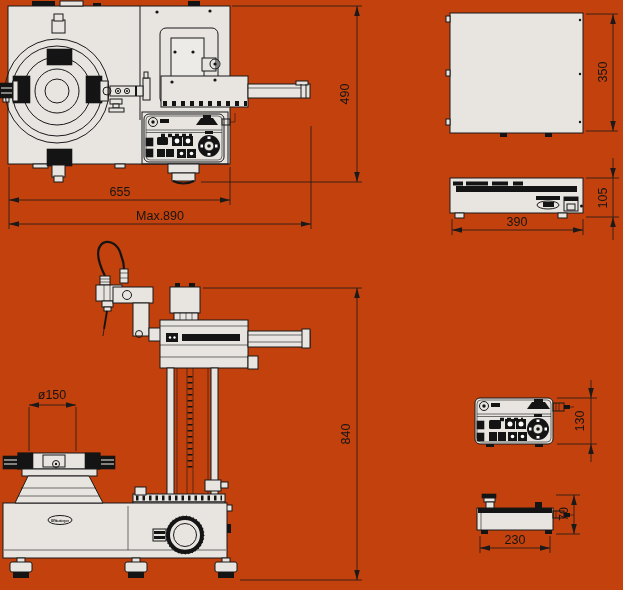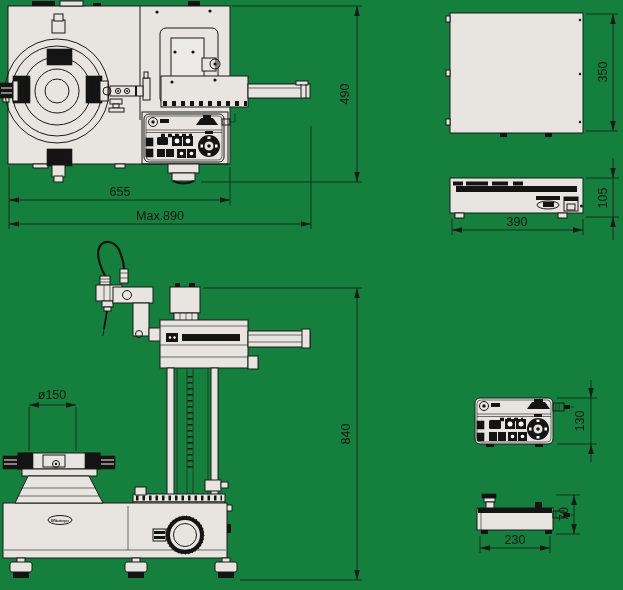--- a/index.html
+++ b/index.html
@@ -3,7 +3,7 @@
 <meta charset="utf-8">
 <style>
   html,body{margin:0;padding:0;background:#fff}
-  .stage{position:relative;width:623px;height:590px;background:#15803d;overflow:hidden;
+  .stage{position:relative;width:623px;height:590px;background:#c2410c;overflow:hidden;
          font-family:"Liberation Sans",sans-serif}
   svg{display:block}
   .body{fill:#e8e5e1;stroke:#1a1a1a;stroke-width:1}

